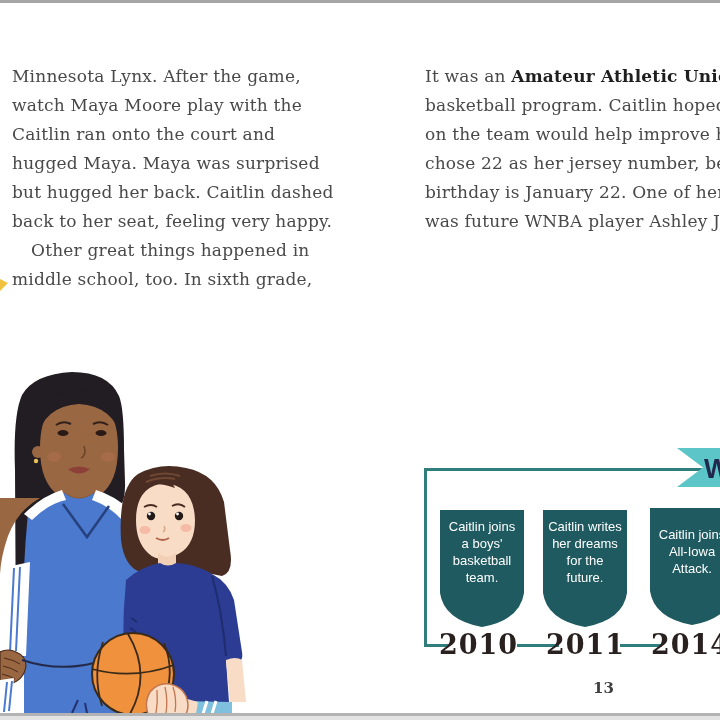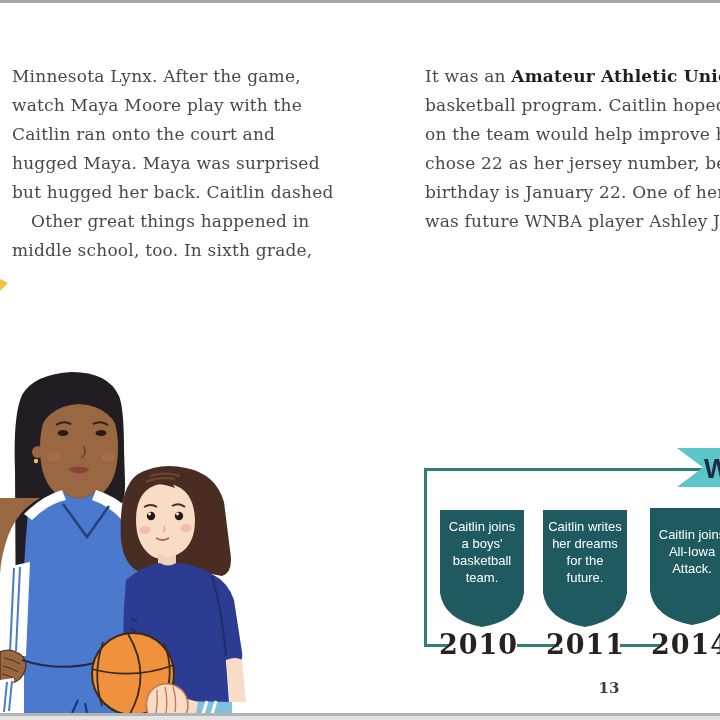--- a/index.html
+++ b/index.html
@@ -76,6 +76,7 @@
   <div class="line">Caitlin ran onto the court and</div>
   <div class="line">hugged Maya. Maya was surprised</div>
   <div class="line">but hugged her back. Caitlin dashed</div>
+  <div class="line">back to her seat, feeling very happy.</div>
   <div class="line indent">Other great things happened in</div>
   <div class="line">middle school, too. In sixth grade,</div>
 </div>

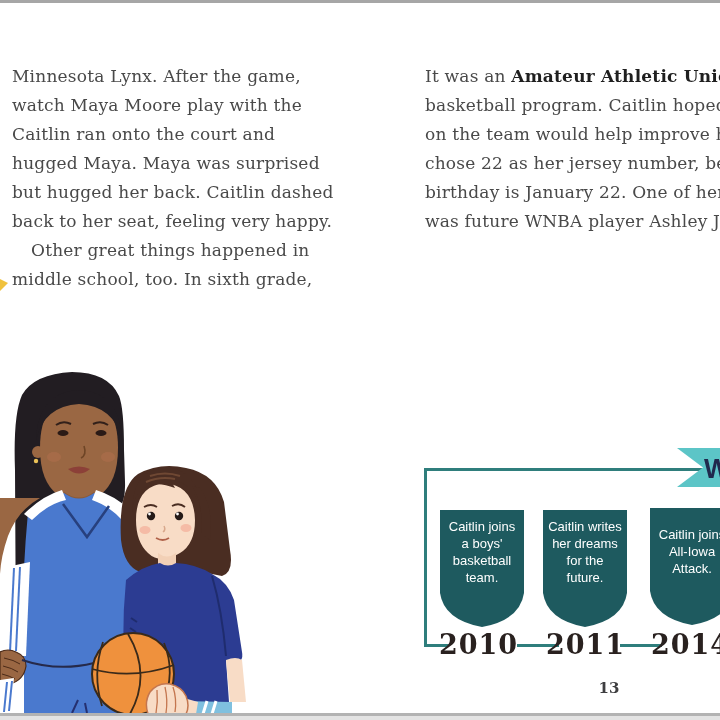--- a/index.html
+++ b/index.html
@@ -55,7 +55,7 @@
   #year-2{left:651px;}
 
   .page-number{
-    position:absolute;left:593px;top:679px;width:32px;text-align:center;
+    position:absolute;left:593px;top:679px;width:32px;text-align:left;
     font-size:15px;font-weight:bold;color:#3e3e40;z-index:4;
   }
 

